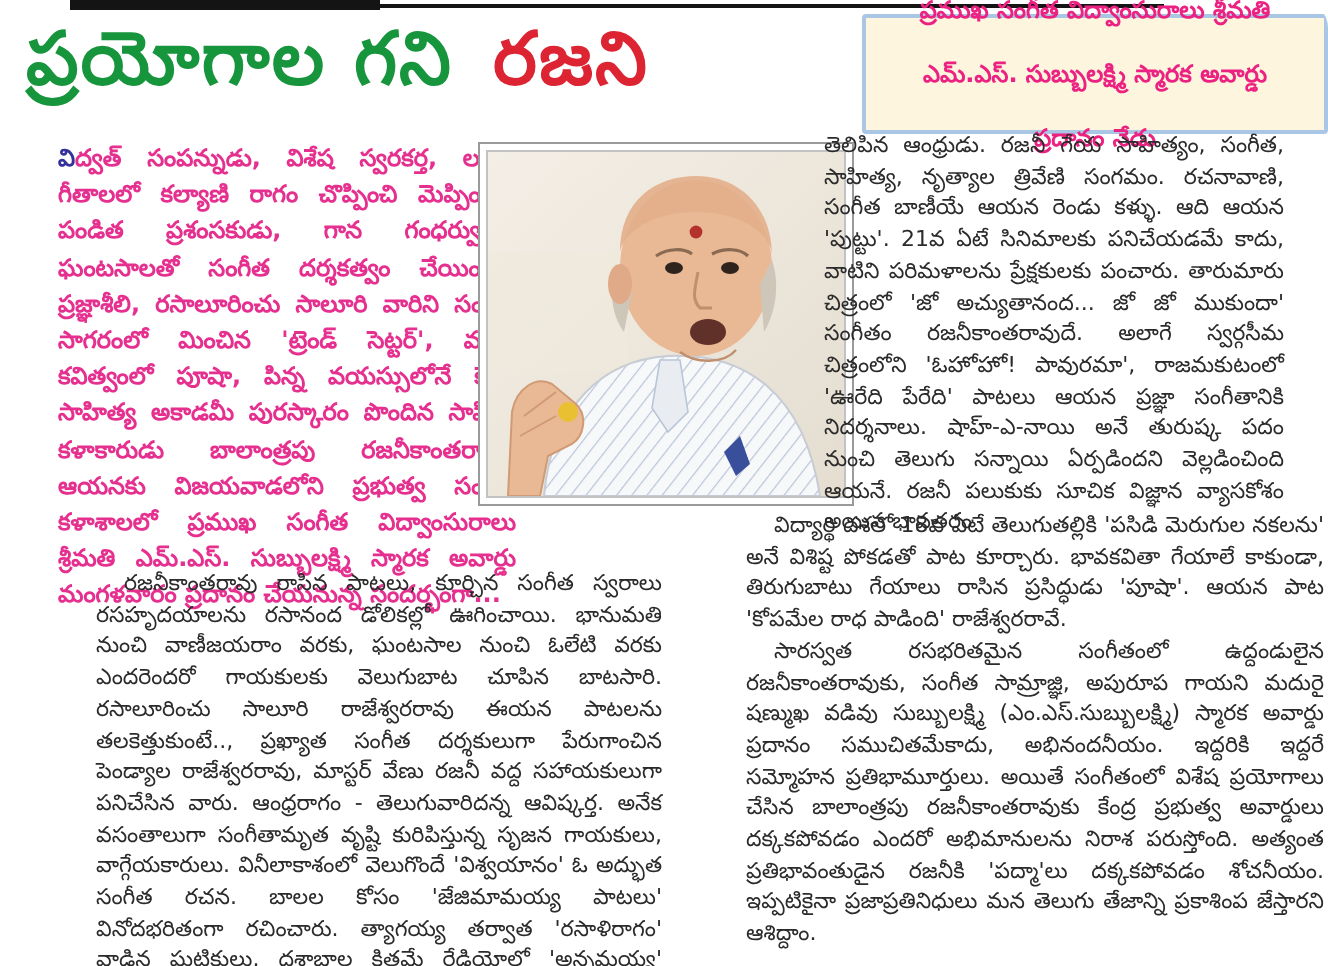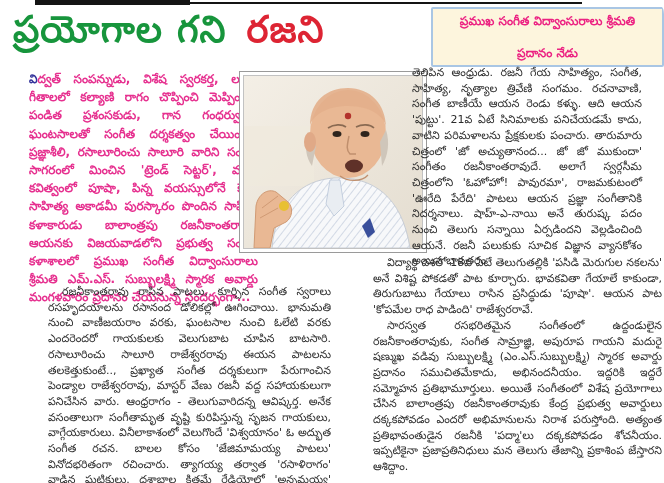--- a/index.html
+++ b/index.html
@@ -48,6 +48,7 @@
 
   <div class="info-box" style="color:#ec2282;">
     <div>ప్రముఖ సంగీత విద్వాంసురాలు శ్రీమతి</div>
+    <div>ఎమ్.ఎస్. సుబ్బులక్ష్మి స్మారక అవార్డు</div>
     <div>ప్రదానం నేడు</div>
   </div>
 

